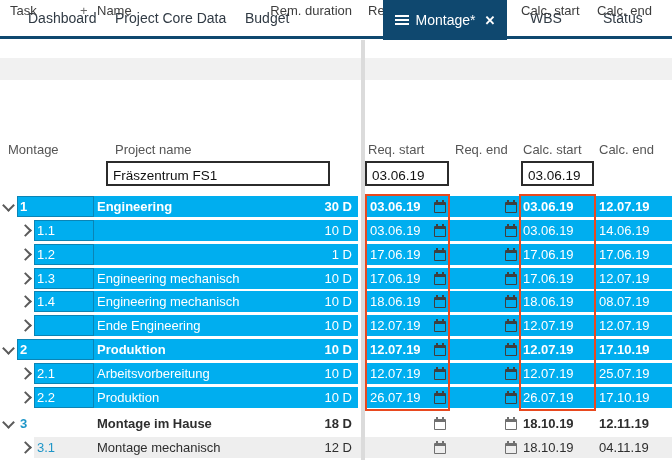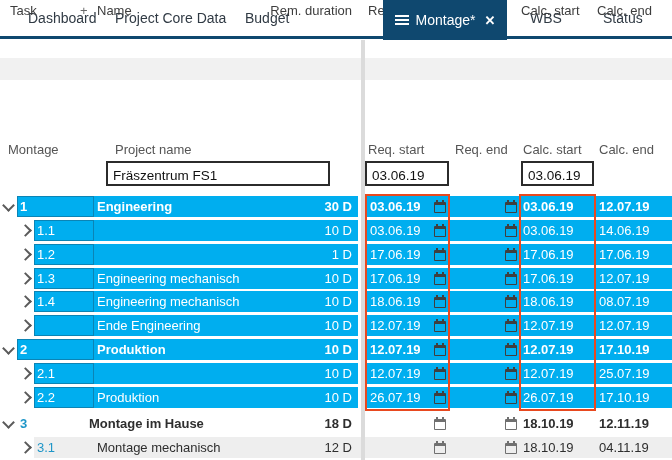--- a/index.html
+++ b/index.html
@@ -191,6 +191,7 @@
         <div class="bar" style="left: 366px; width: 306px;"></div>
         <div class="taskcell" style="left: 34px; width: 60px;"></div>
         <span class="rtxt tasknum-w" style="left: 37px;">2.1</span>
+        <span class="rtxt w" style="left: 97px;">Arbeitsvorbereitung</span>
         <span class="dur w">10 D</span>
         <span class="rtxt w" style="left: 370px;">12.07.19</span>
         <span class="cal cal-dark" style="left: 434px;"></span>

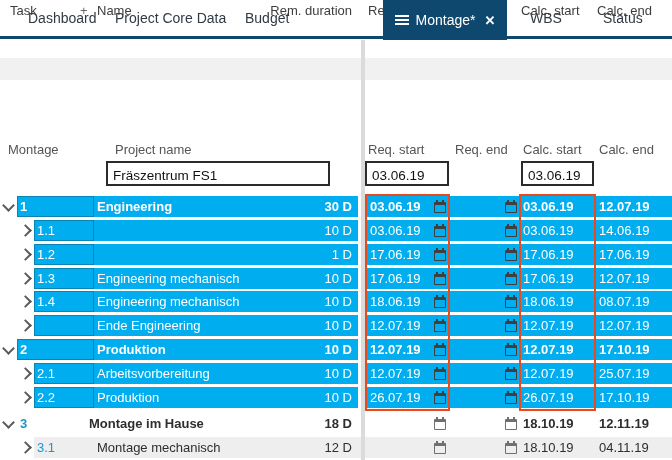--- a/index.html
+++ b/index.html
@@ -216,7 +216,7 @@
       <div class="row" style="top: 413px;">
         <span class="chev down" style="left: 4px;"></span>
         <span class="rtxt tasknum-t b" style="left: 20px;">3</span>
-        <span class="rtxt b" style="left: 89px;">Montage im Hause</span>
+        <span class="rtxt b" style="left: 97px;">Montage im Hause</span>
         <span class="dur b">18 D</span>
         <span class="rtxt b" style="left: 370px;"></span>
         <span class="cal cal-gray" style="left: 434px;"></span>

